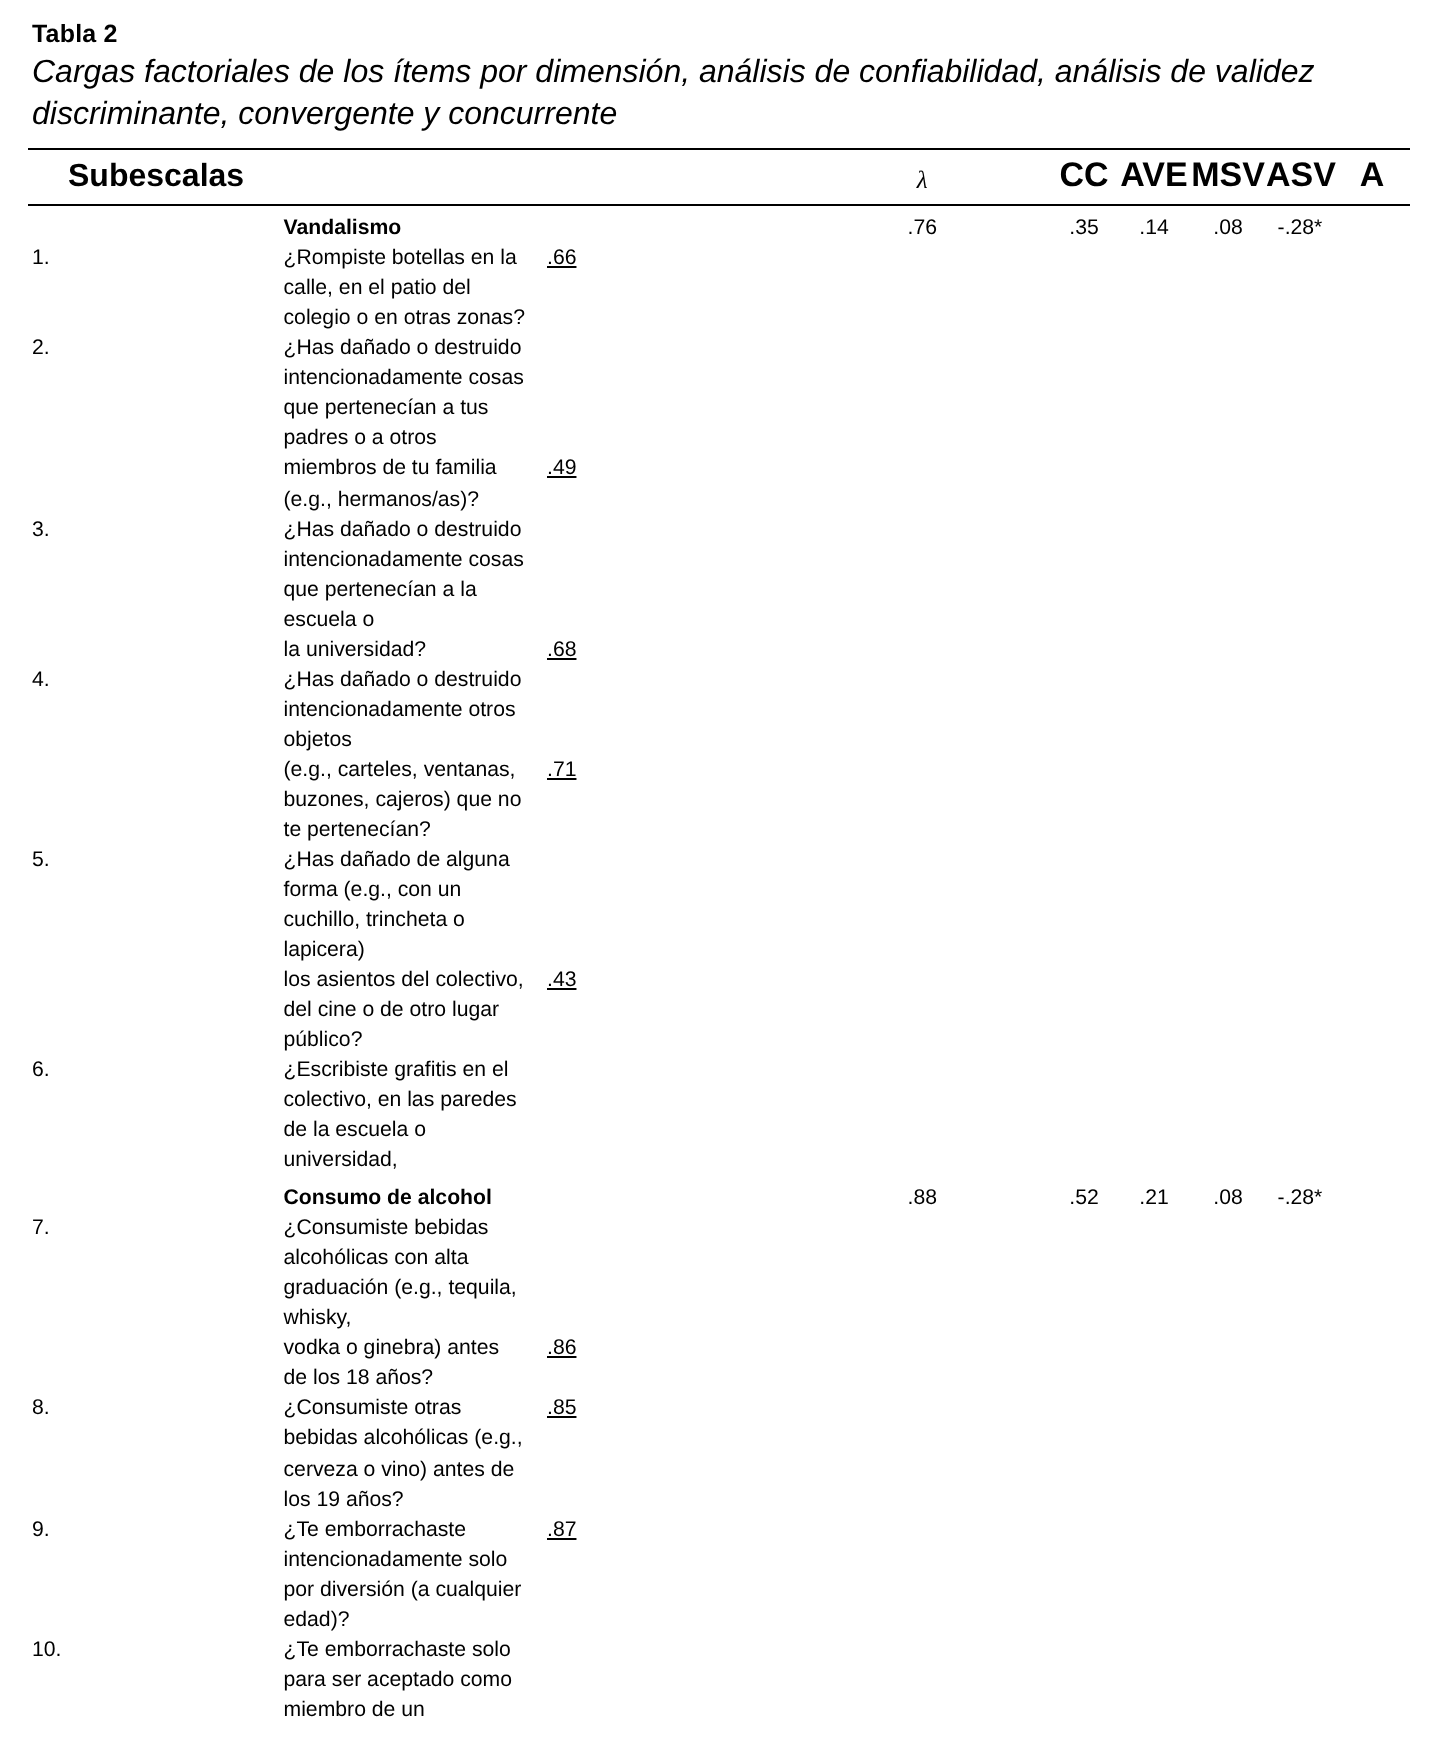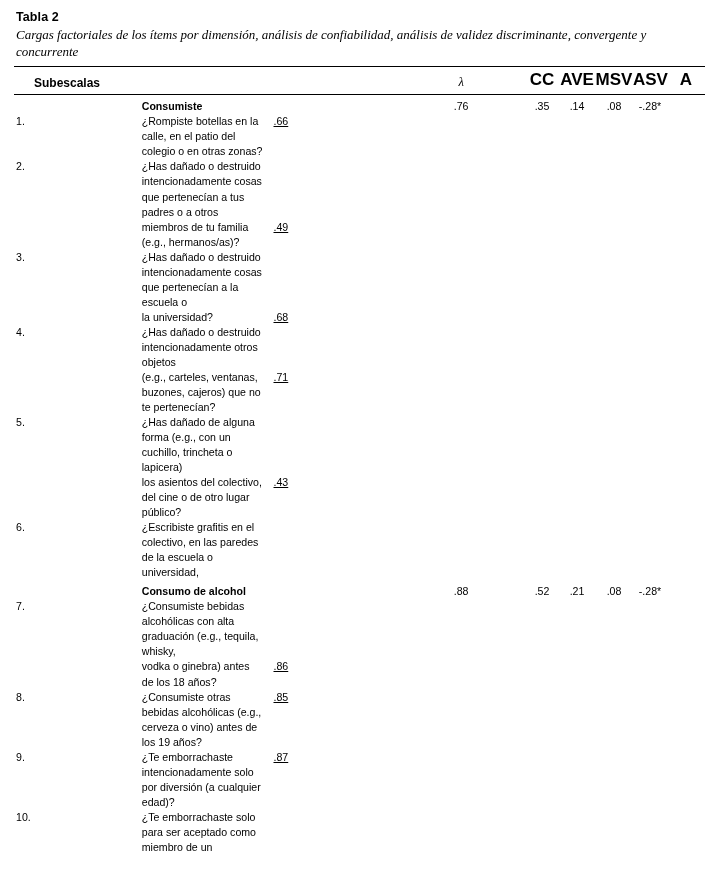--- a/index.html
+++ b/index.html
@@ -28,9 +28,9 @@
     letter-spacing: 0.1px;
   }
   .table-caption {
-    font-family: Liberation Serif, serif;
+    font-family: Liberation Sans, sans-serif;
     font-style: italic;
-    font-size: 13px;
+    font-size: 16px;
     line-height: 1.32;
     margin: 0 0 6px 2px;
     max-width: 700px;

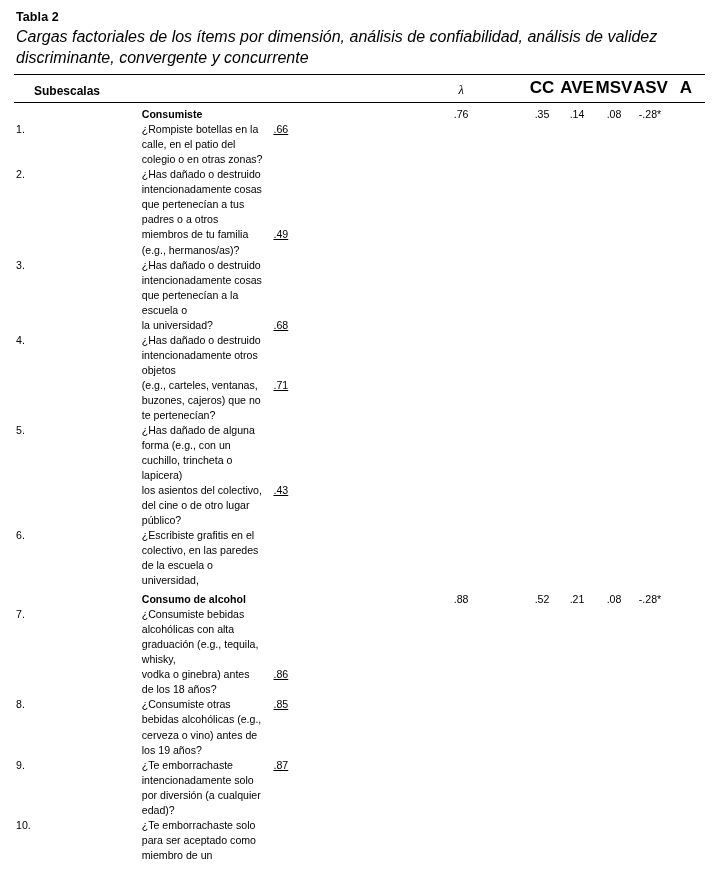--- a/index.html
+++ b/index.html
@@ -52,7 +52,7 @@
   table.main thead th.subescalas {
     text-align: left;
     padding-left: 20px;
-    font-size: 12px;
+    font-size: 16px;
   }
   table.main thead th.lambda {
     font-family: "Liberation Serif", serif;

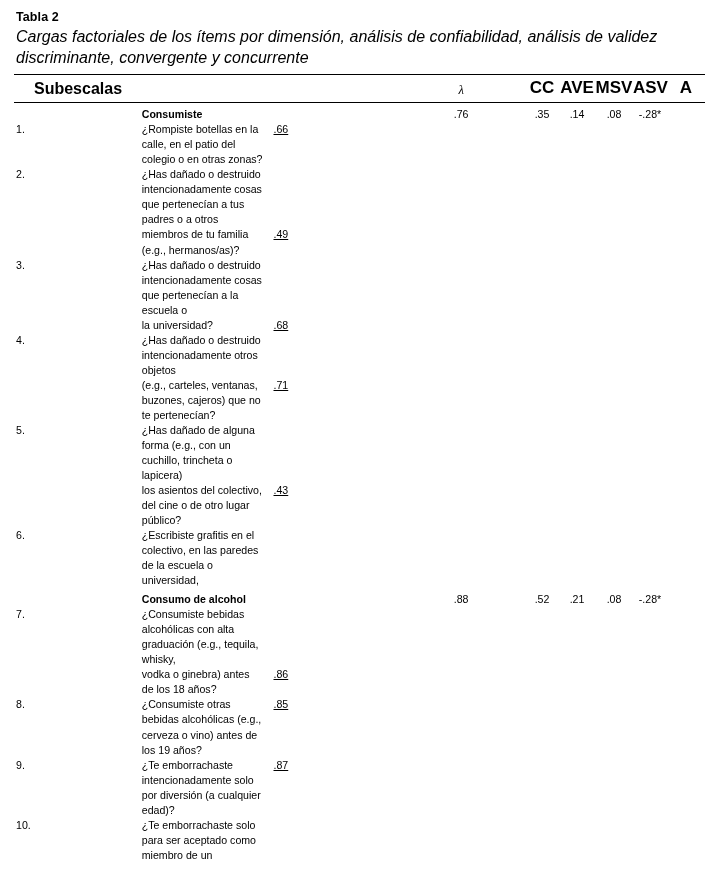--- a/index.html
+++ b/index.html
@@ -120,7 +120,7 @@
     <tbody id="tbody">
         <tr class="dim-row">
           <td class="num"></td>
-          <td class="item-text">Consumiste</td>
+          <td class="item-text">Vandalismo</td>
           <td class="lam"></td>
           <td class="stat c-cc">.76</td>
           <td class="stat c-ave">.35</td>

